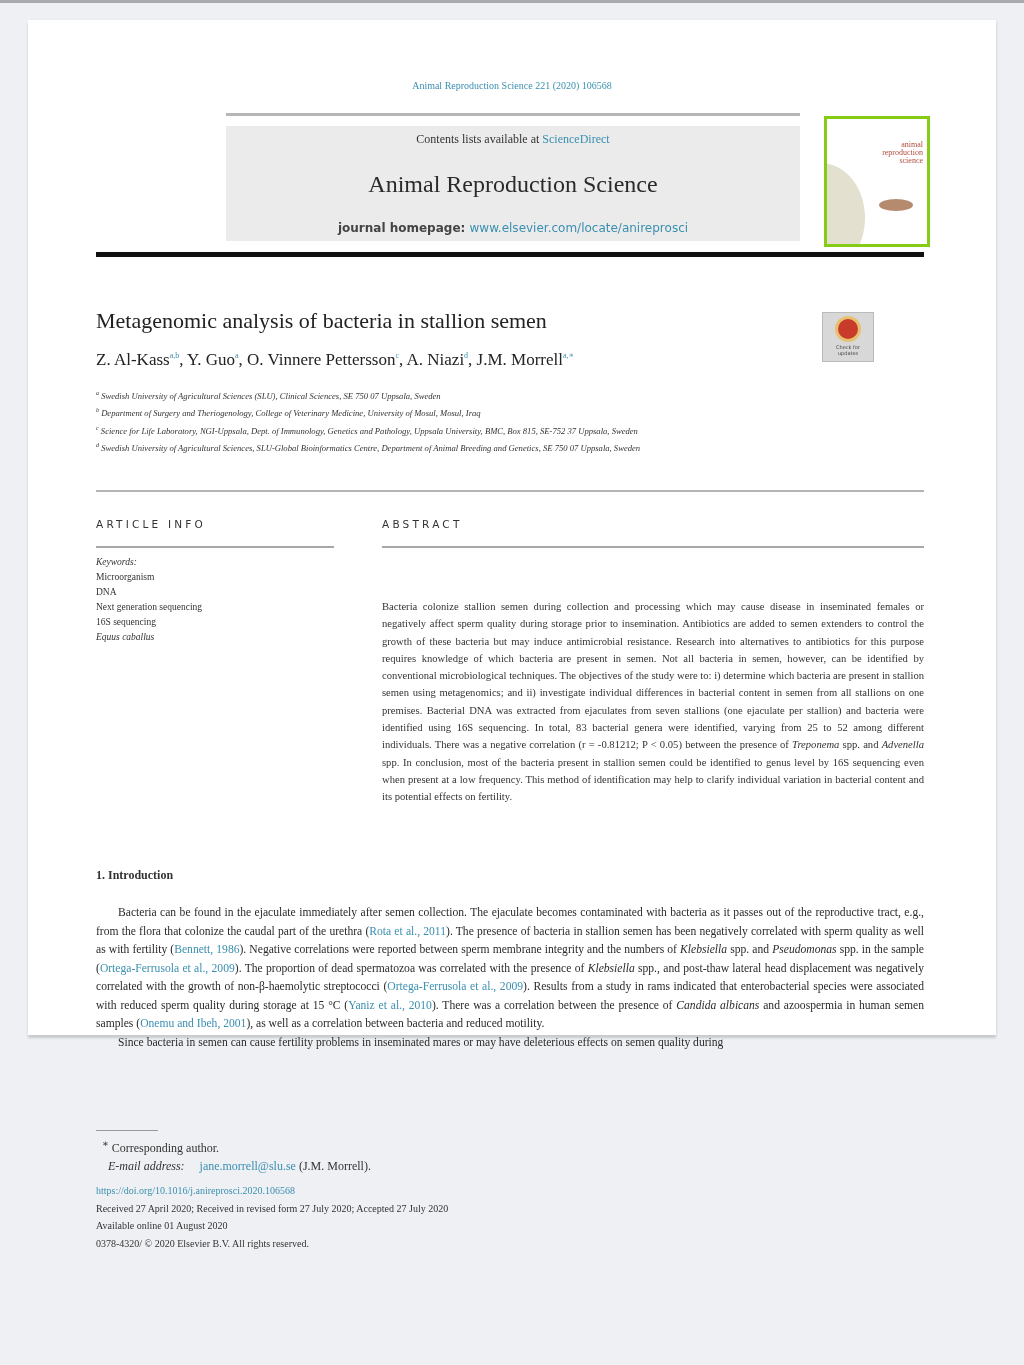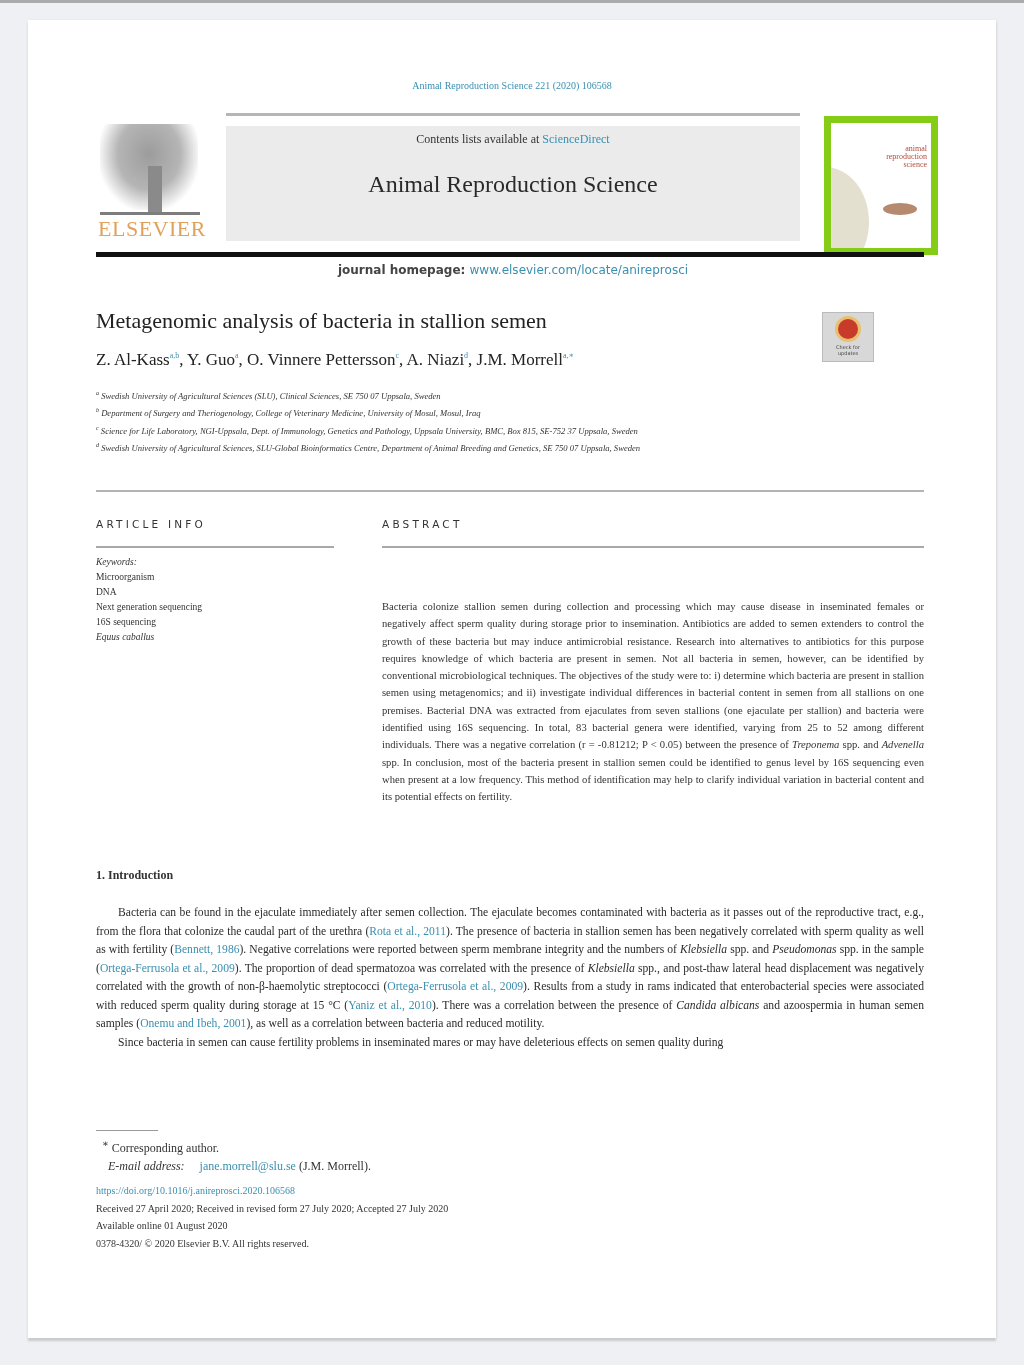--- a/index.html
+++ b/index.html
@@ -9,7 +9,7 @@
   }
   .topbar { position:absolute; left:0; top:0; width:1024px; height:3px; background:#a9abad; }
   .page {
-    position:absolute; left:28px; top:20px; width:968px; height:1318px; background:#fff;
+    position:absolute; left:28px; top:20px; width:968px; height:1015px; background:#fff;
     box-shadow: 0 3px 2px #c9cbcd, 1px 0 2px #e2e4e6;
   }
   .abs { position:absolute; }

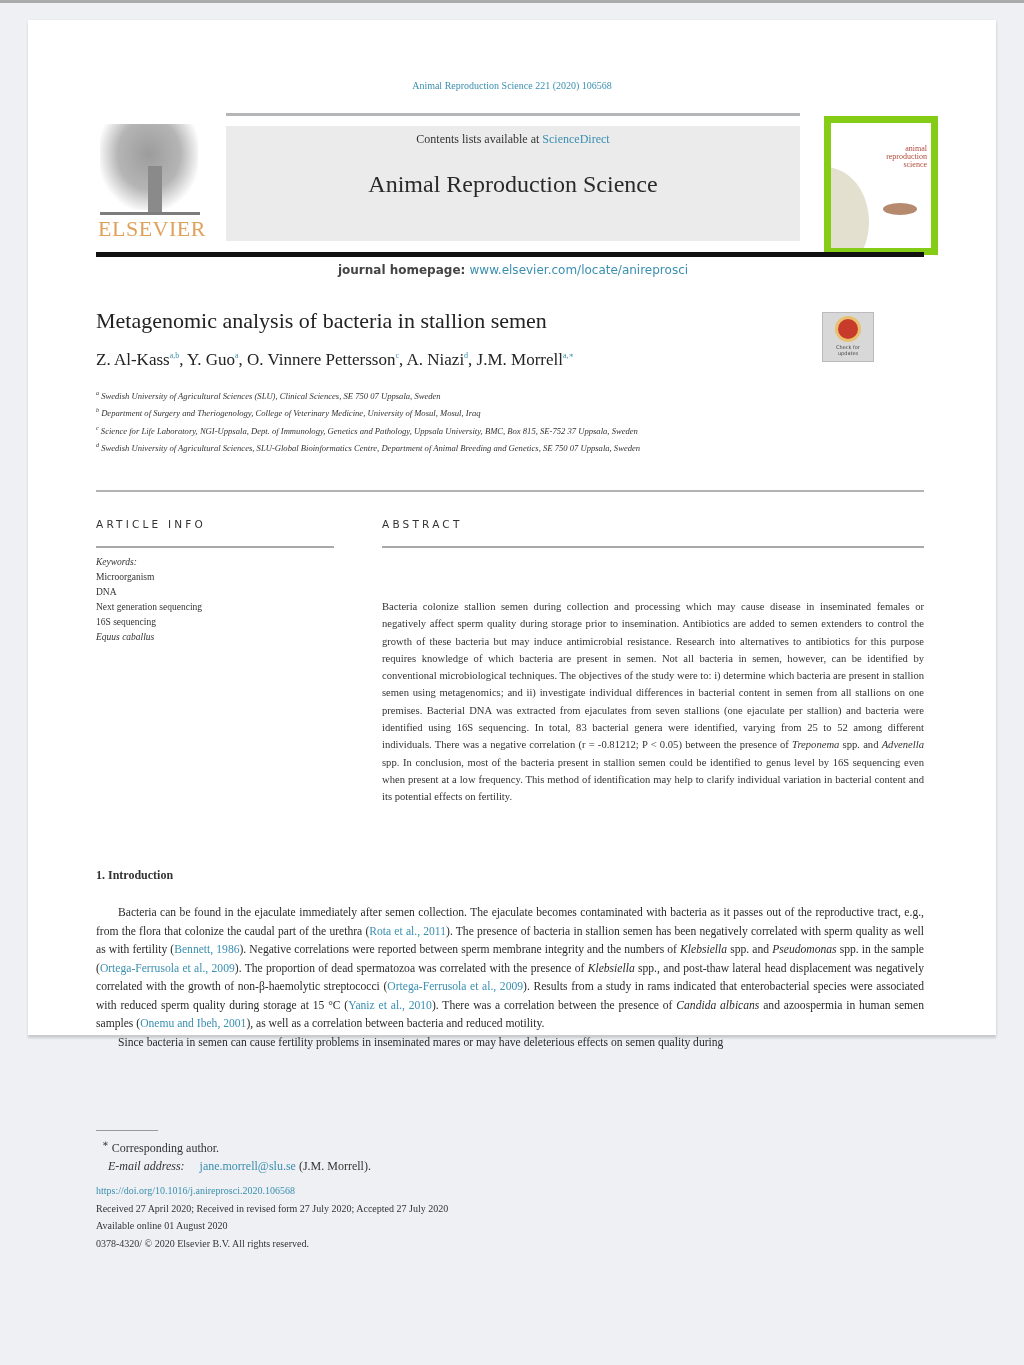--- a/index.html
+++ b/index.html
@@ -29,7 +29,7 @@
   .homepage { left:0; width:100%; top:94px; text-align:center; font-size:13px; color:#333; font-family:"DejaVu Sans", sans-serif;margin-top:42px; }
   .homepage .lbl { font-weight:bold; color:#444; font-size:12px; }
   .homepage .link { color:#3a8fb0; font-size:12px; }
-  .cover { left:796px; top:96px; width:100px; height:125px; border:7px solid #84cc16; background:#fff; overflow:hidden; }
+  .cover { left:796px; top:96px; width:100px; height:125px; border:3px solid #84cc16; background:#fff; overflow:hidden; }
   .cover-circle { left:-50px; top:44px; width:88px; height:110px; border-radius:50%; background:#e4e0cf; }
   .cover-title { right:4px; top:22px; font-size:8px; color:#b04a3a; text-align:right; line-height:8px; }
   .cover-specimen { left:52px; top:80px; width:34px; height:12px; border-radius:50%; background:#b58a6e; }

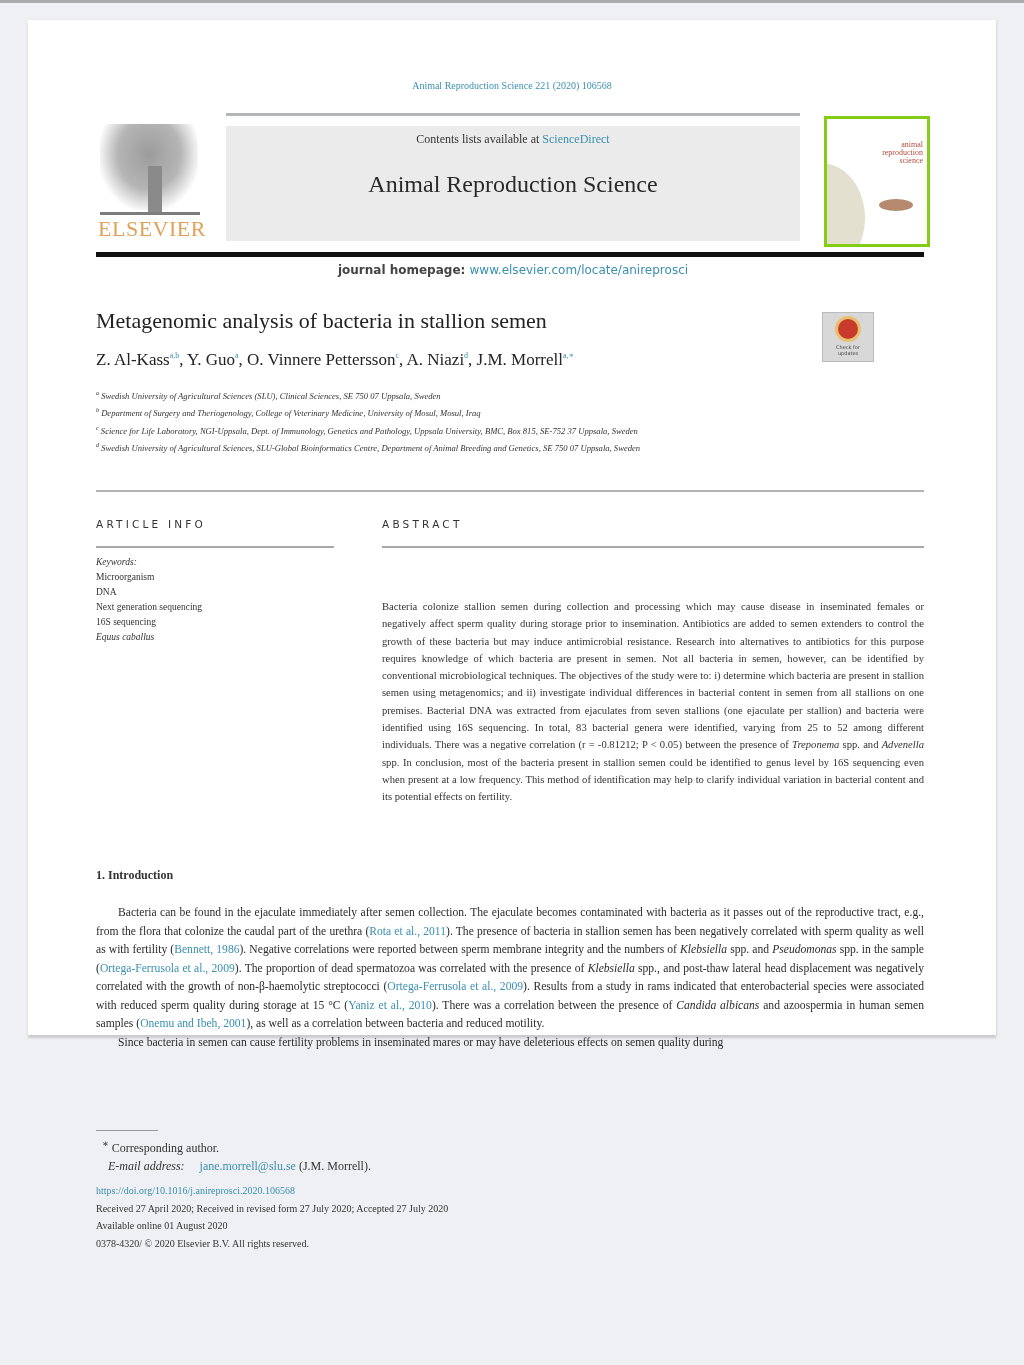--- a/index.html
+++ b/index.html
@@ -79,12 +79,6 @@
 
   <div class="abs hdr-rule-top"></div>
 
-  <div class="abs elsevier-logo">
-    <div class="abs tree"></div>
-    <div class="abs trunk"></div>
-    <div class="abs ground"></div>
-    <div class="abs elsevier-word">ELSEVIER</div>
-  </div>
 
   <div class="abs hdr-box">
     <div class="abs journal-title">Animal Reproduction Science</div>

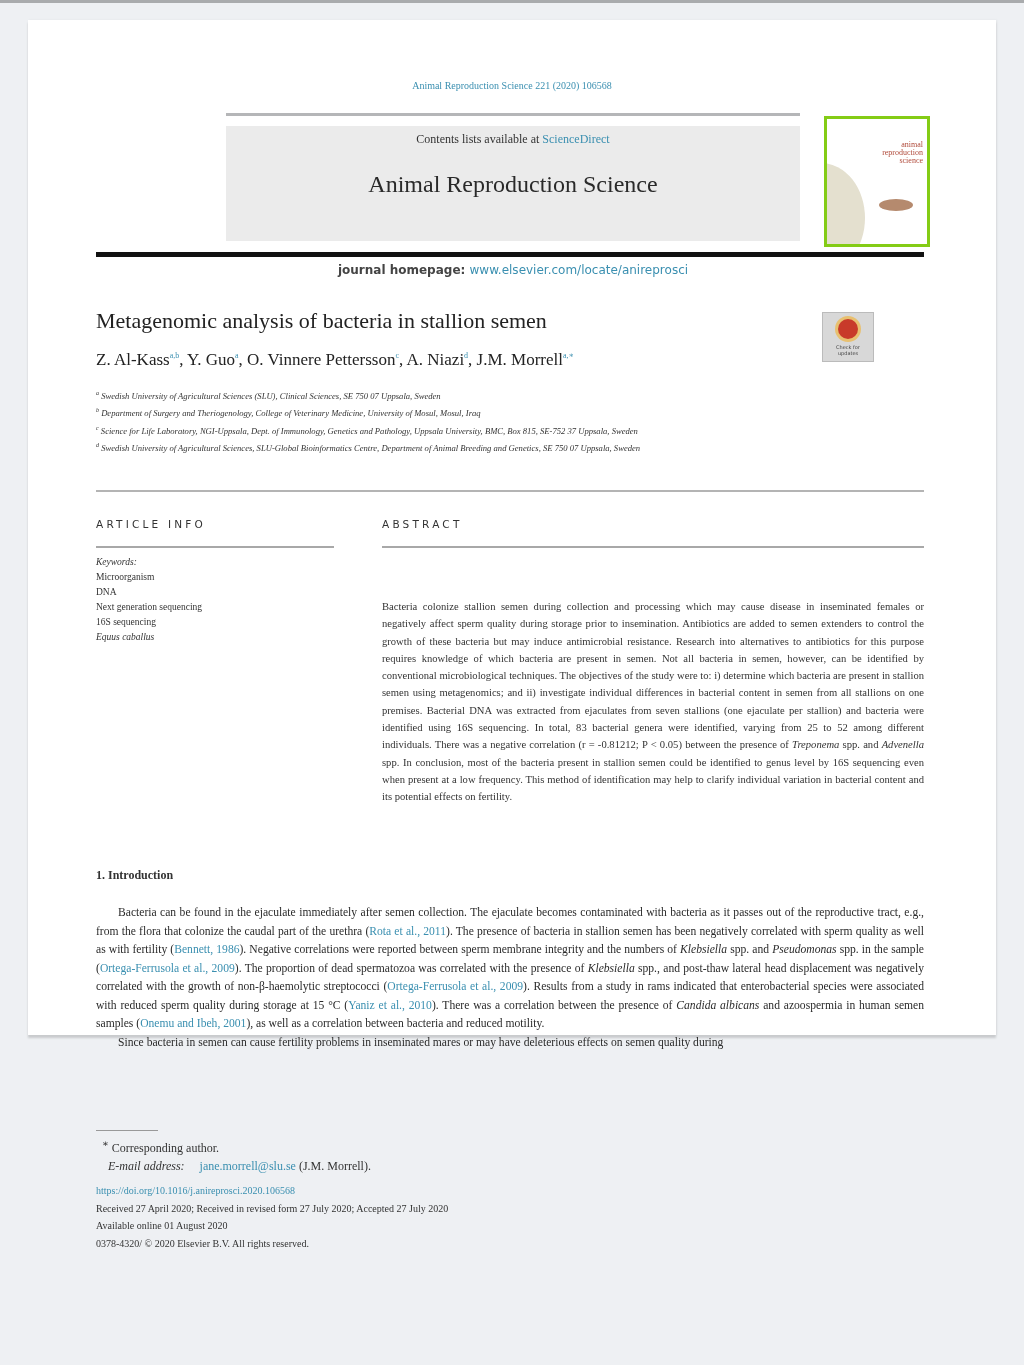--- a/index.html
+++ b/index.html
@@ -26,7 +26,7 @@
   .contents { left:0; width:100%; top:6px; text-align:center; font-size:12px; color:#333; }
   .contents .link { color:#3a8fb0; }
   .journal-title { left:0; width:100%; top:45px; text-align:center; font-size:24px; color:#2a2a2a; }
-  .homepage { left:0; width:100%; top:94px; text-align:center; font-size:13px; color:#333; font-family:"DejaVu Sans", sans-serif;margin-top:42px; }
+  .homepage { left:0; width:100%; top:94px; text-align:center; font-size:13px; color:#333; font-family:"DejaVu Sans", sans-serif; }
   .homepage .lbl { font-weight:bold; color:#444; font-size:12px; }
   .homepage .link { color:#3a8fb0; font-size:12px; }
   .cover { left:796px; top:96px; width:100px; height:125px; border:3px solid #84cc16; background:#fff; overflow:hidden; }

